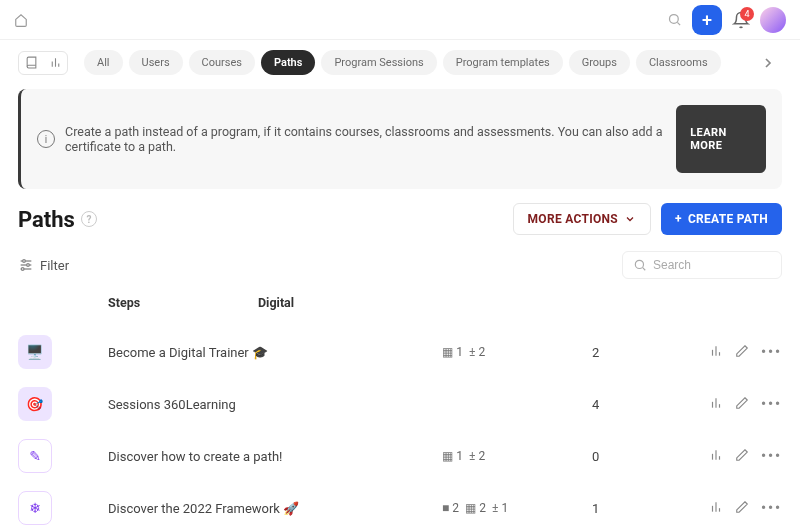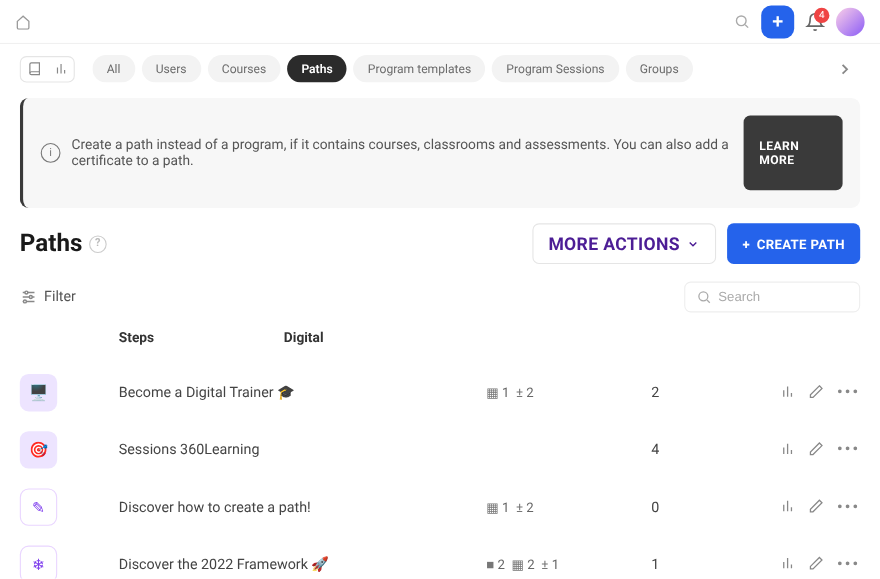--- a/index.html
+++ b/index.html
@@ -191,8 +191,8 @@
       <span class="tab">Users</span>
       <span class="tab">Courses</span>
       <span class="tab active">Paths</span>
+      <span class="tab">Program Sessions</span>
       <span class="tab">Program templates</span>
-      <span class="tab">Program Sessions</span>
       <span class="tab">Groups</span>
     </div>
   <span class="scroll-right">

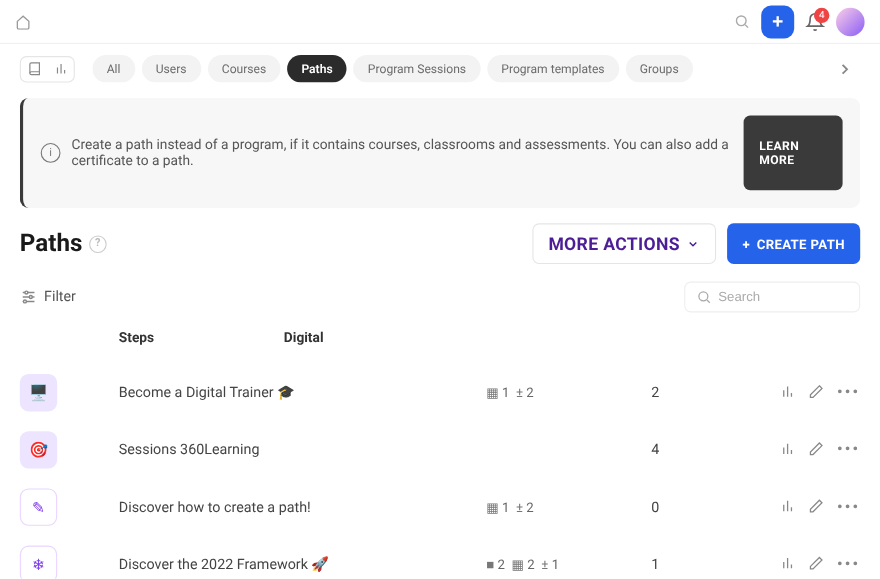--- a/index.html
+++ b/index.html
@@ -194,6 +194,7 @@
       <span class="tab">Program Sessions</span>
       <span class="tab">Program templates</span>
       <span class="tab">Groups</span>
+      <span class="tab">Classrooms</span>
     </div>
   <span class="scroll-right">
     <svg width="16" height="16" viewBox="0 0 24 24" fill="none" stroke="currentColor" stroke-width="2.5">

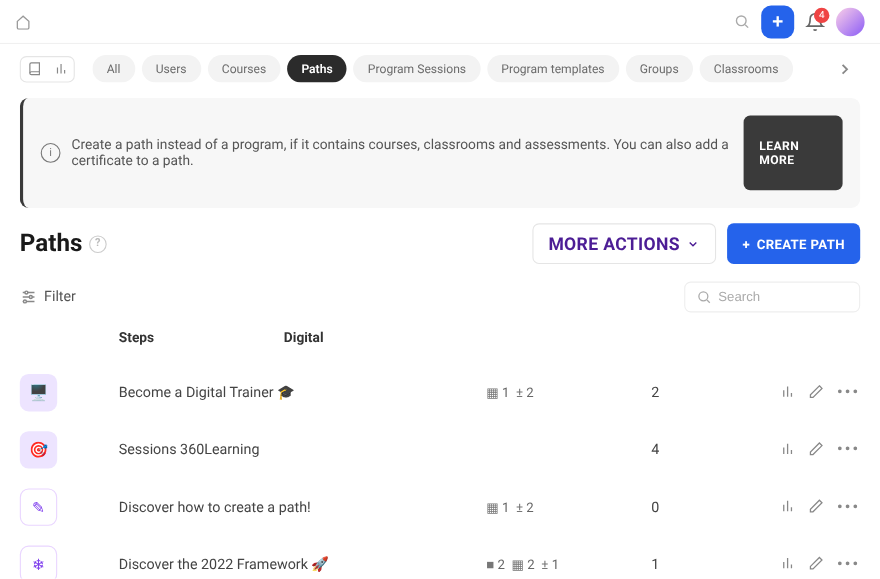--- a/index.html
+++ b/index.html
@@ -90,7 +90,7 @@
     .header-right { display: flex; gap: 10px; }
     .more-btn {
       border: 1px solid #e5e5e5; padding: 8px 14px; border-radius: 6px;
-      color: #4c1d95; font-size: 16px; font-weight: 700;
+      color: #7f1d1d; font-size: 12px; font-weight: 700;
       display: flex; align-items: center; gap: 6px; letter-spacing: 0.3px;
     }
     .create-btn {

